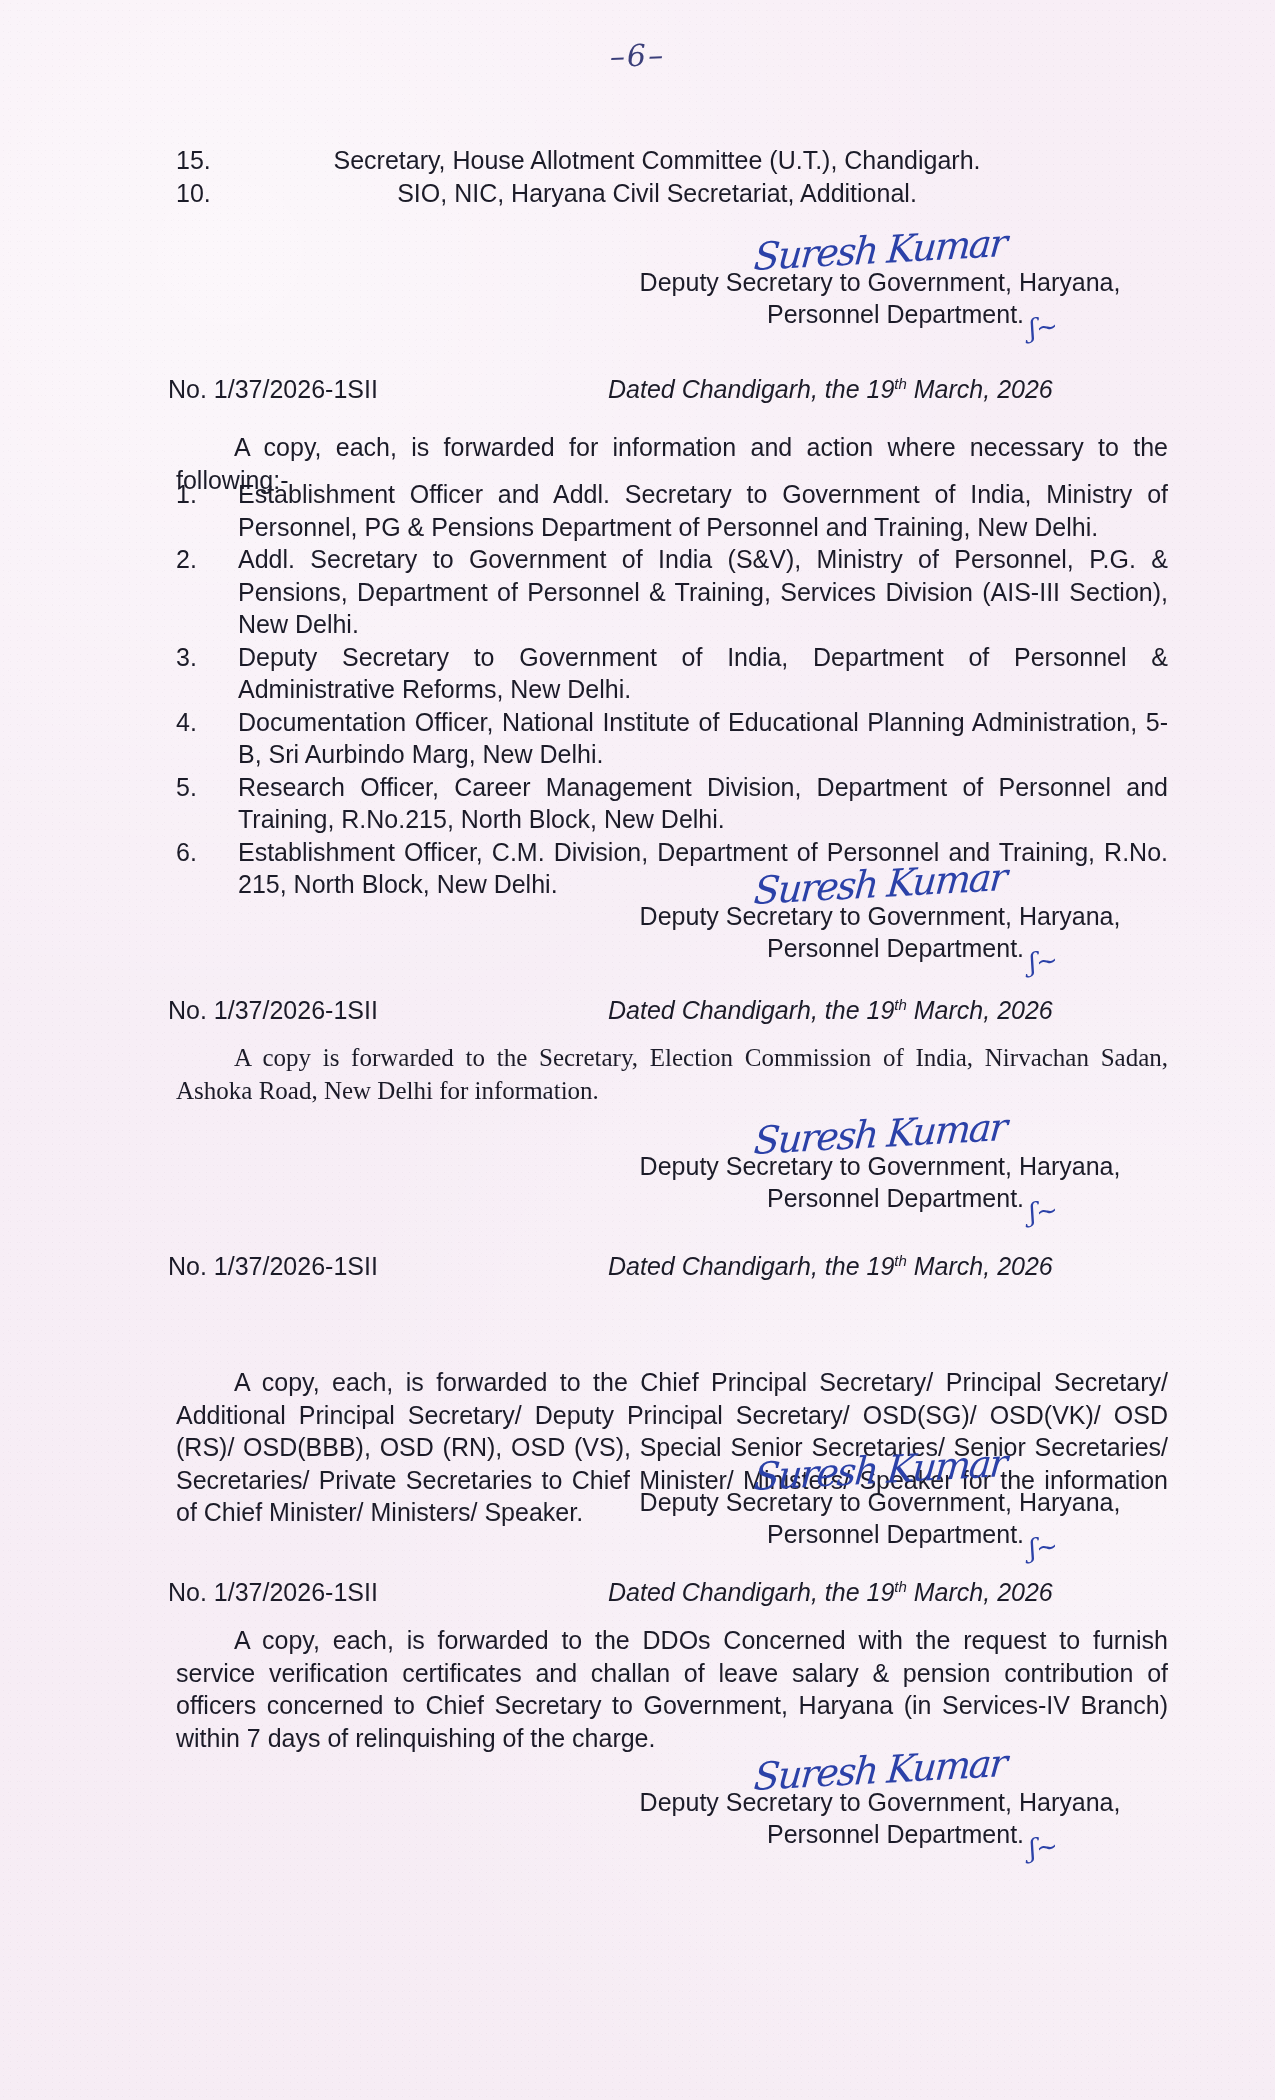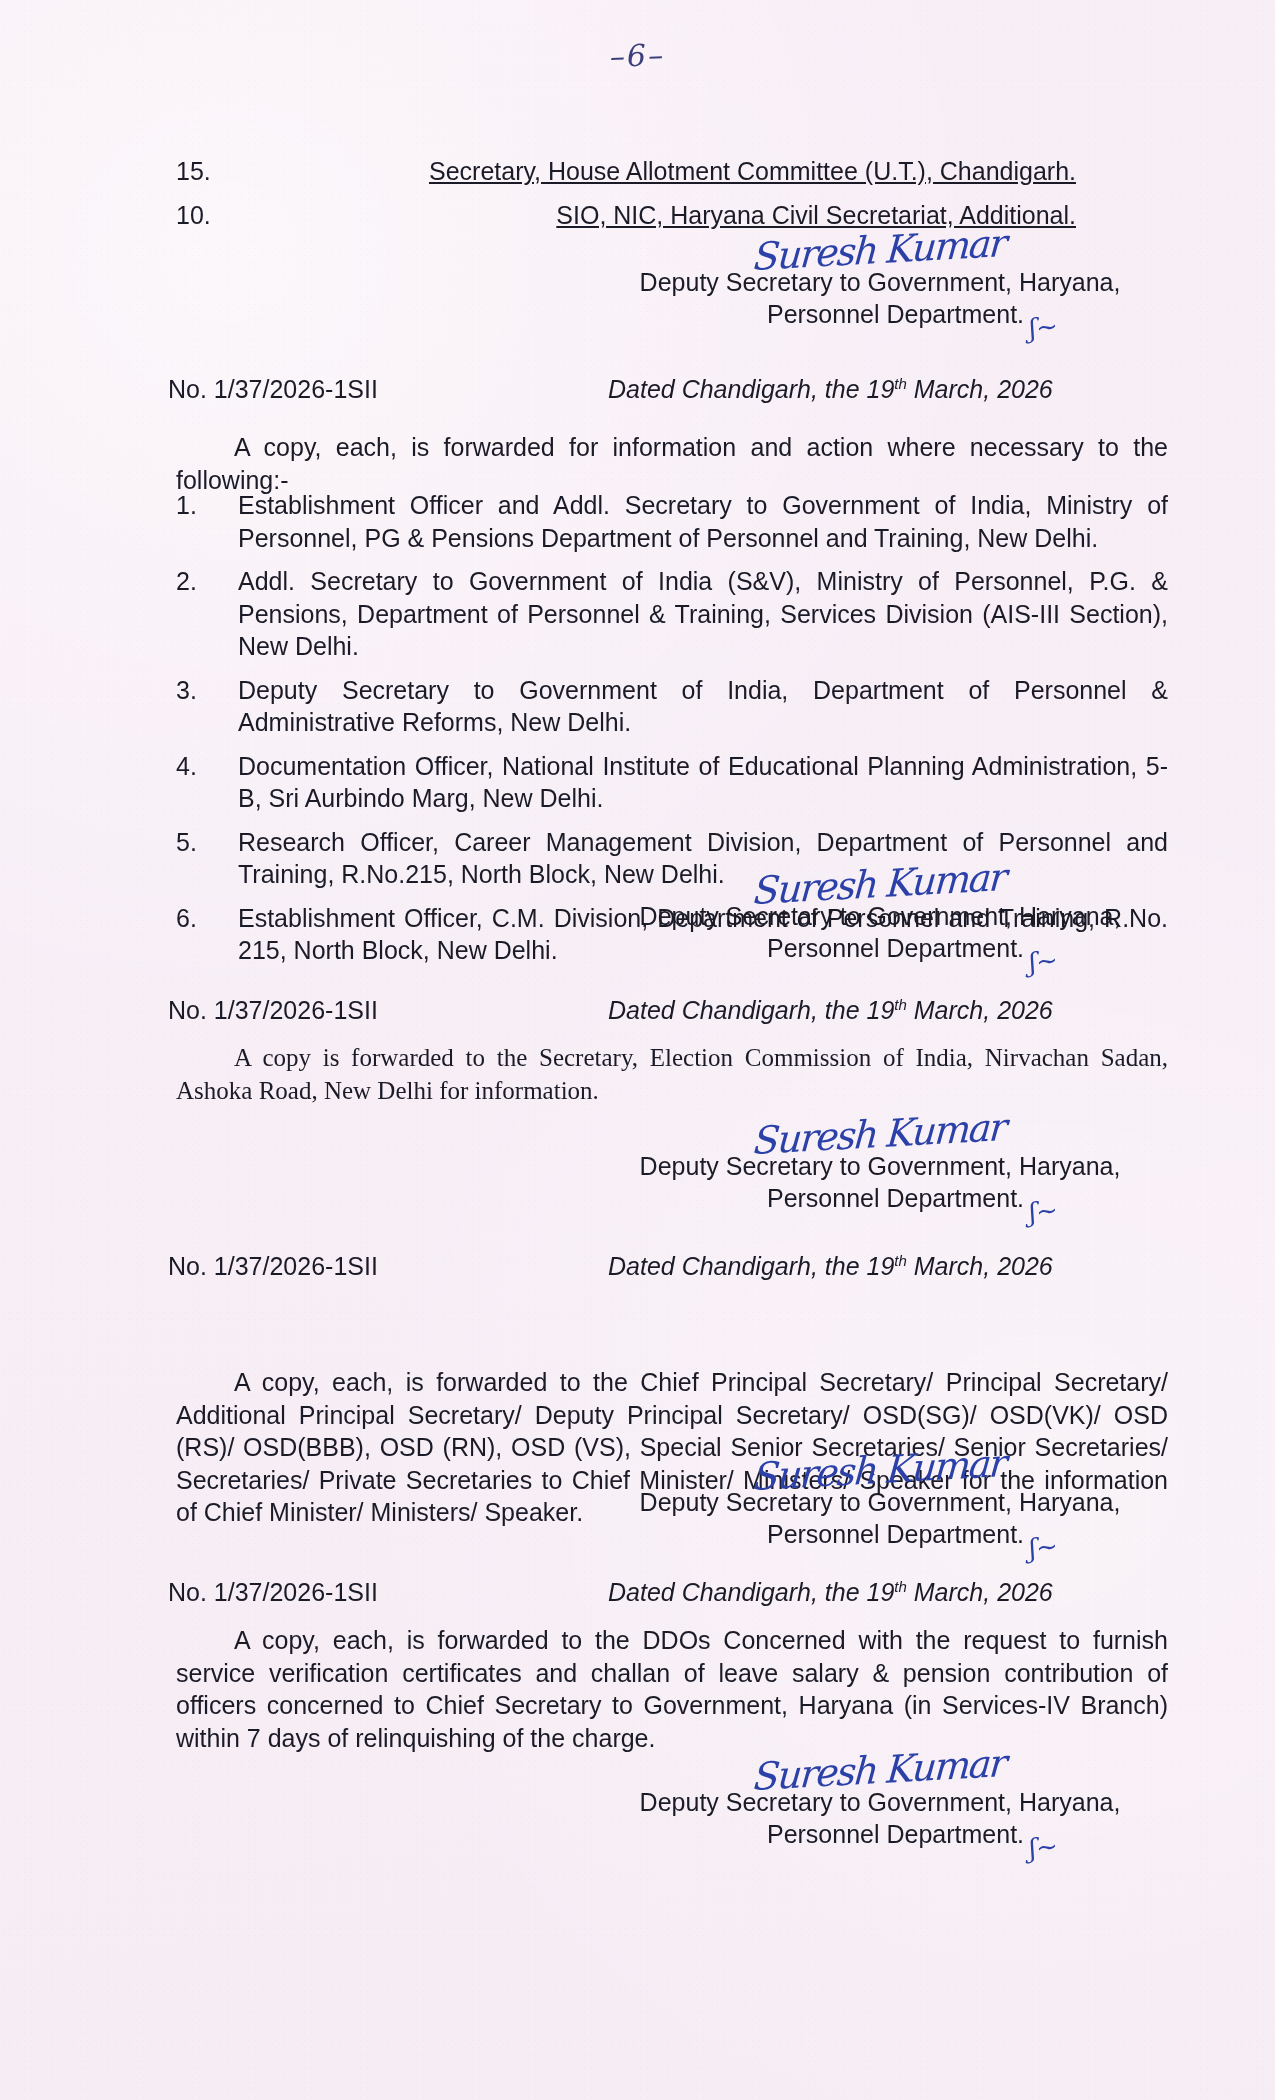--- a/index.html
+++ b/index.html
@@ -58,7 +58,6 @@
     align-items: flex-start;
     font-size: 25px;
     line-height: 1.30;
-    margin-top: 11px;
   }
   .list-num {
     width: 62px;

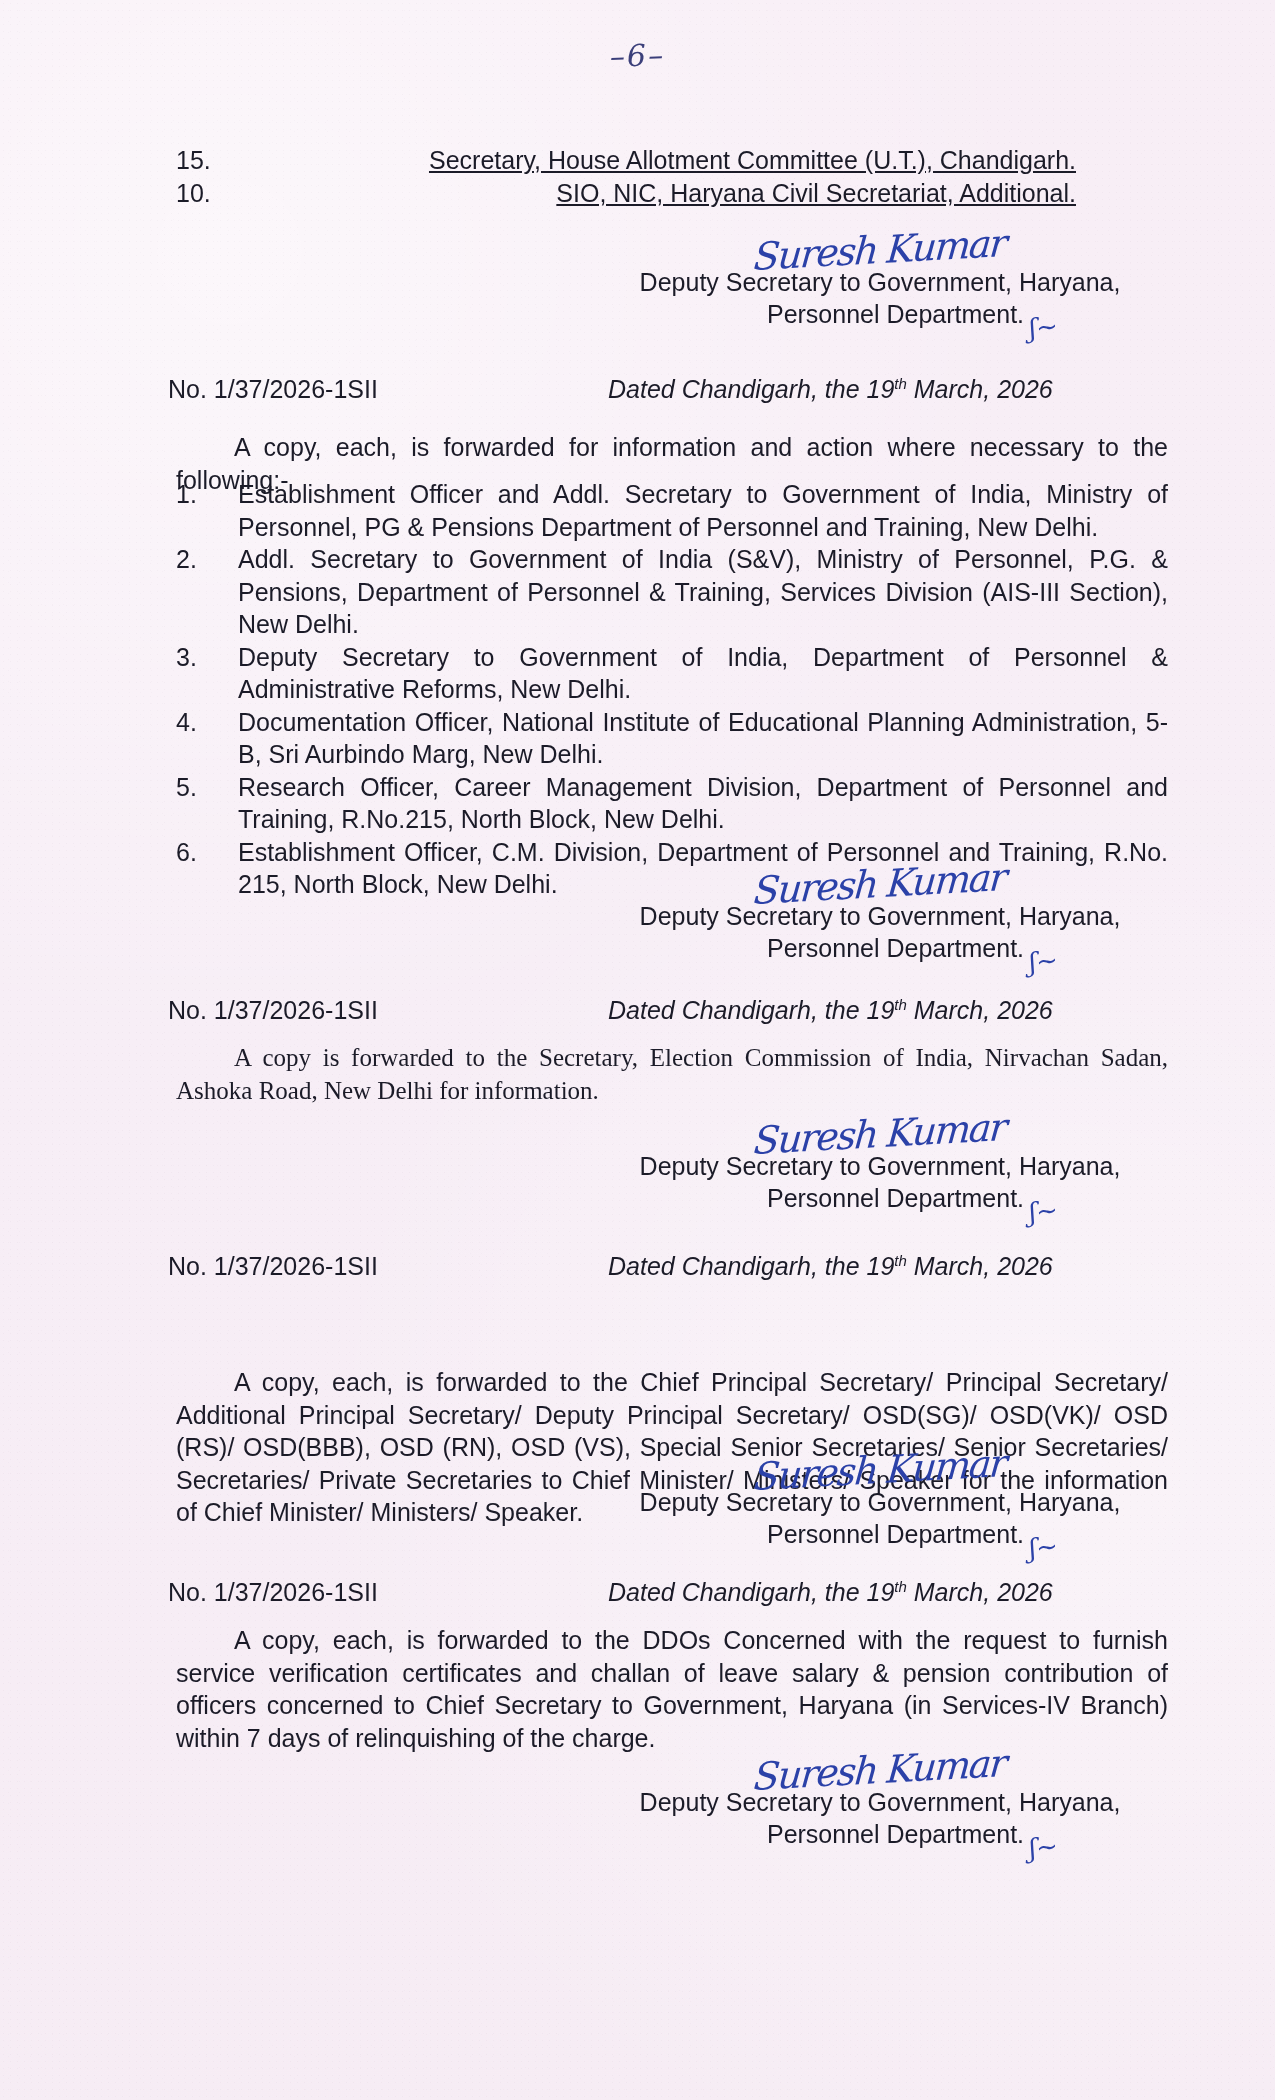--- a/index.html
+++ b/index.html
@@ -75,7 +75,7 @@
     top: 144px;
     width: 900px;
   }
-  .top-list .list-text { text-align: right; text-decoration: underline; }
+  .top-list .list-text { text-align: center; }
 
   .sig-block {
     position: absolute;

